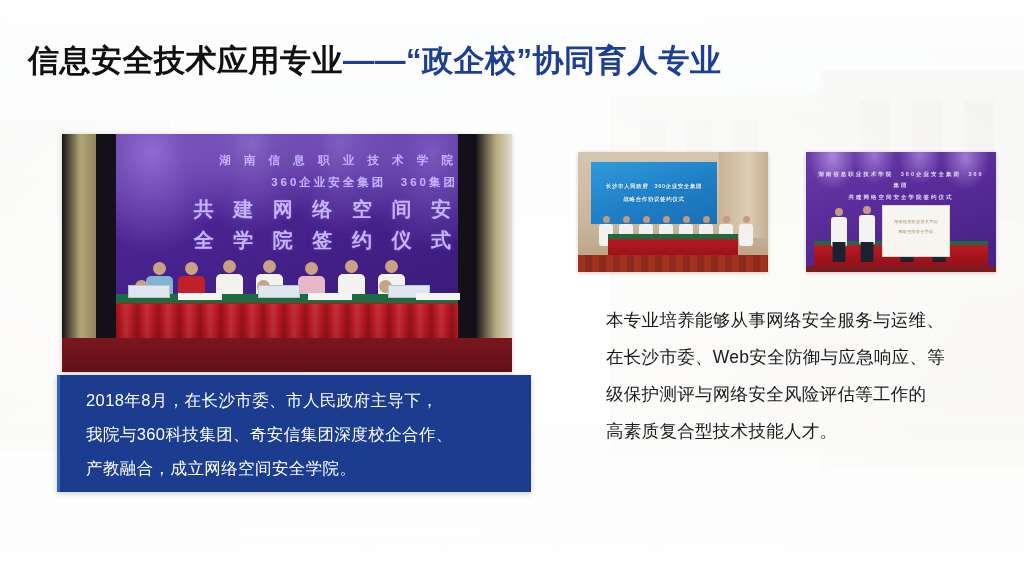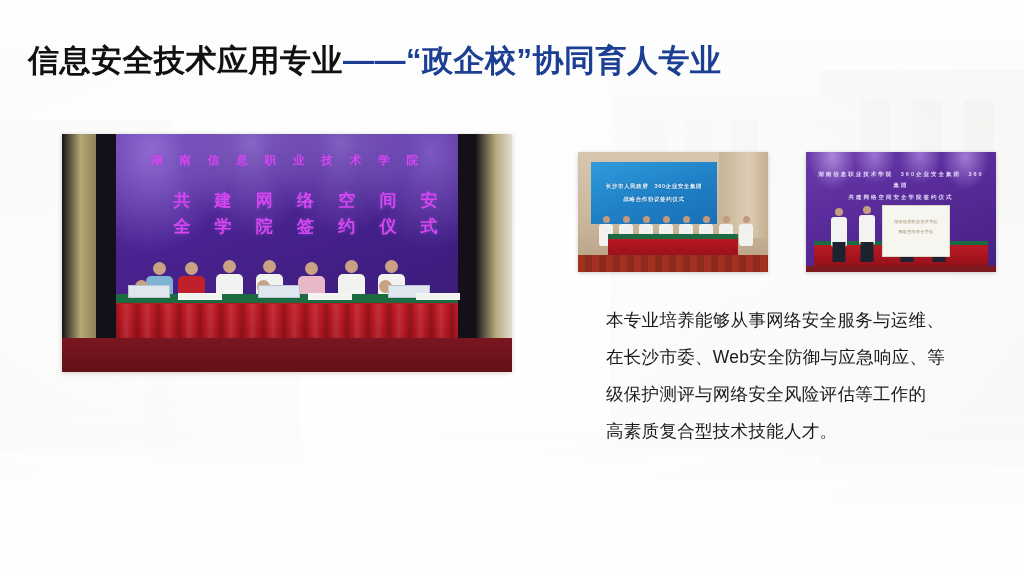--- a/index.html
+++ b/index.html
@@ -72,9 +72,8 @@
   .pm-dark-r{position:absolute;right:36px;top:0;width:18px;height:100%;background:#141019;}
   .pm-btext{
     position:absolute;left:54px;right:54px;top:18px;
-    text-align:center;color:#d946ef;line-height:1.55;
+    text-align:right;color:#c4b5fd;line-height:1.55;
     text-shadow:0 0 4px rgba(120,70,200,.7);
-    font-family:Liberation Mono, monospace;
   }
   .pm-b1{font-size:11.5px;letter-spacing:5px;font-weight:600;}
   .pm-b2{font-size:11.5px;letter-spacing:3px;font-weight:600;margin-top:4px;}

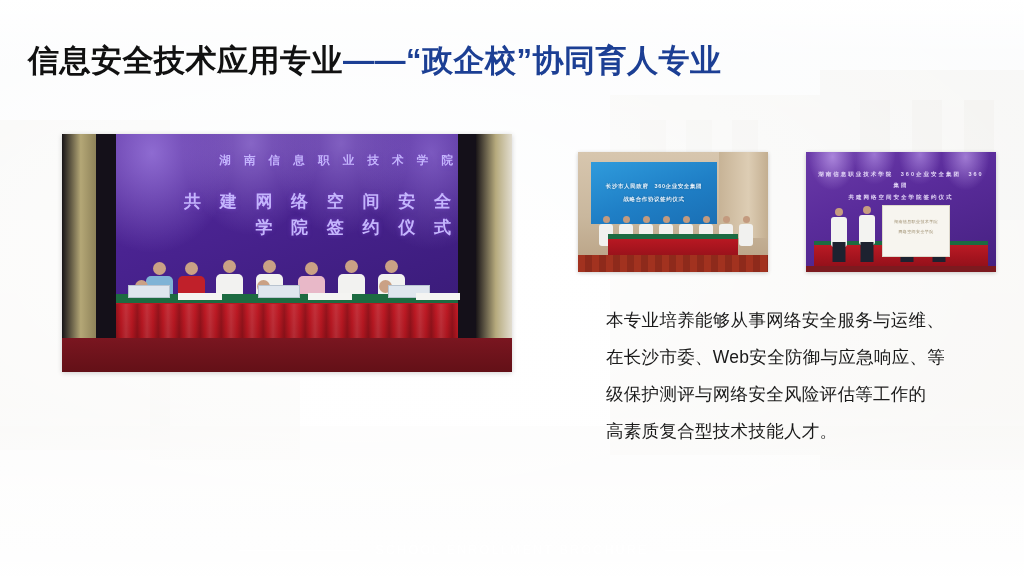--- a/index.html
+++ b/index.html
@@ -223,6 +223,7 @@
     <div class="pm-dark-r"></div>
     <div class="pm-btext">
       <div class="pm-b1">湖 南 信 息 职 业 技 术 学 院</div>
+      <div class="pm-b2">360企业安全集团　360集团</div>
       <div class="pm-b3">共 建 网 络 空 间 安 全 学 院 签 约 仪 式</div>
     </div>
     <div class="pm-people">

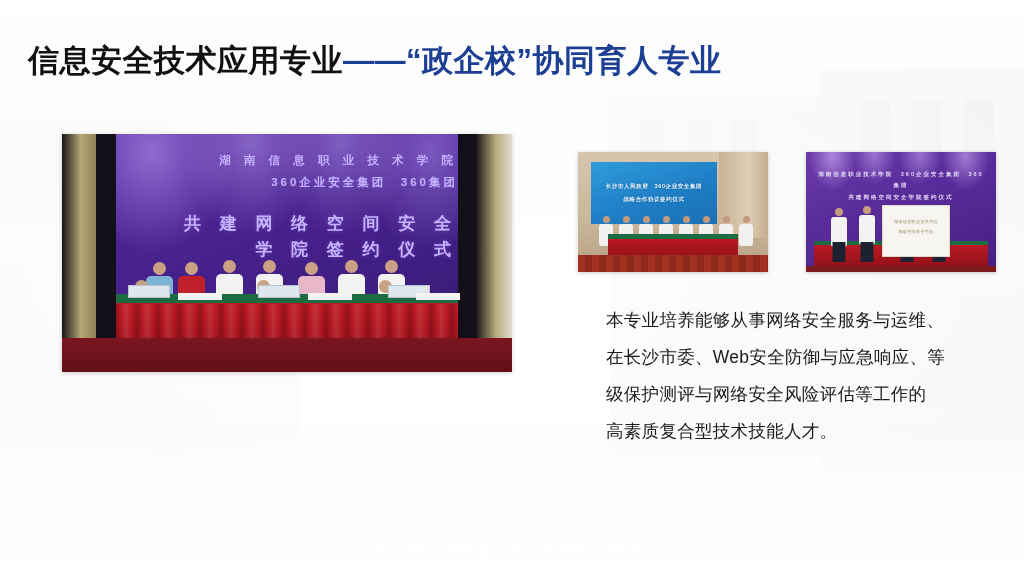--- a/index.html
+++ b/index.html
@@ -77,7 +77,7 @@
   }
   .pm-b1{font-size:11.5px;letter-spacing:5px;font-weight:600;}
   .pm-b2{font-size:11.5px;letter-spacing:3px;font-weight:600;margin-top:4px;}
-  .pm-b3{font-size:17px;letter-spacing:7px;font-weight:700;margin-top:19px;padding-left:44px;}
+  .pm-b3{font-size:20px;letter-spacing:7px;font-weight:700;margin-top:2px;padding-left:44px;}
   .pm-people{position:absolute;left:54px;right:54px;top:94px;height:96px;}
   .pm-p{position:absolute;bottom:0;}
   .pm-head{width:13px;height:13px;border-radius:50%;background:#caa185;margin:0 auto 1px;}

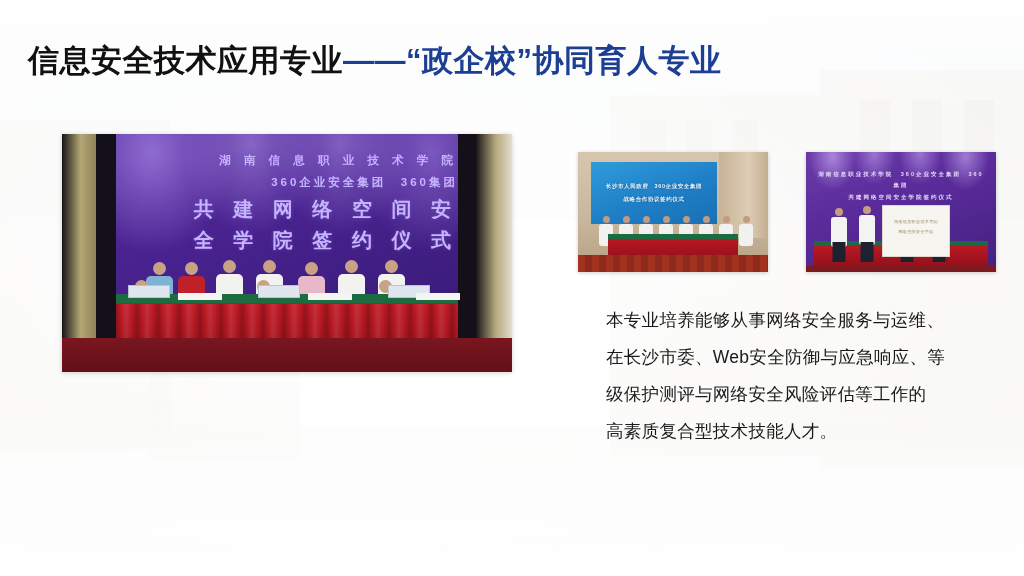--- a/index.html
+++ b/index.html
@@ -366,6 +366,11 @@
     <div class="p3-floor"></div>
   </div>
 
+  <div class="caption-box">
+    <div class="cl">2018年8月，在长沙市委、市人民政府主导下，</div>
+    <div class="cl">我院与360科技集团、奇安信集团深度校企合作、</div>
+    <div class="cl">产教融合，成立网络空间安全学院。</div>
+  </div>
 
   <div class="right-para">
     <div class="rl">本专业培养能够从事网络安全服务与运维、</div>

